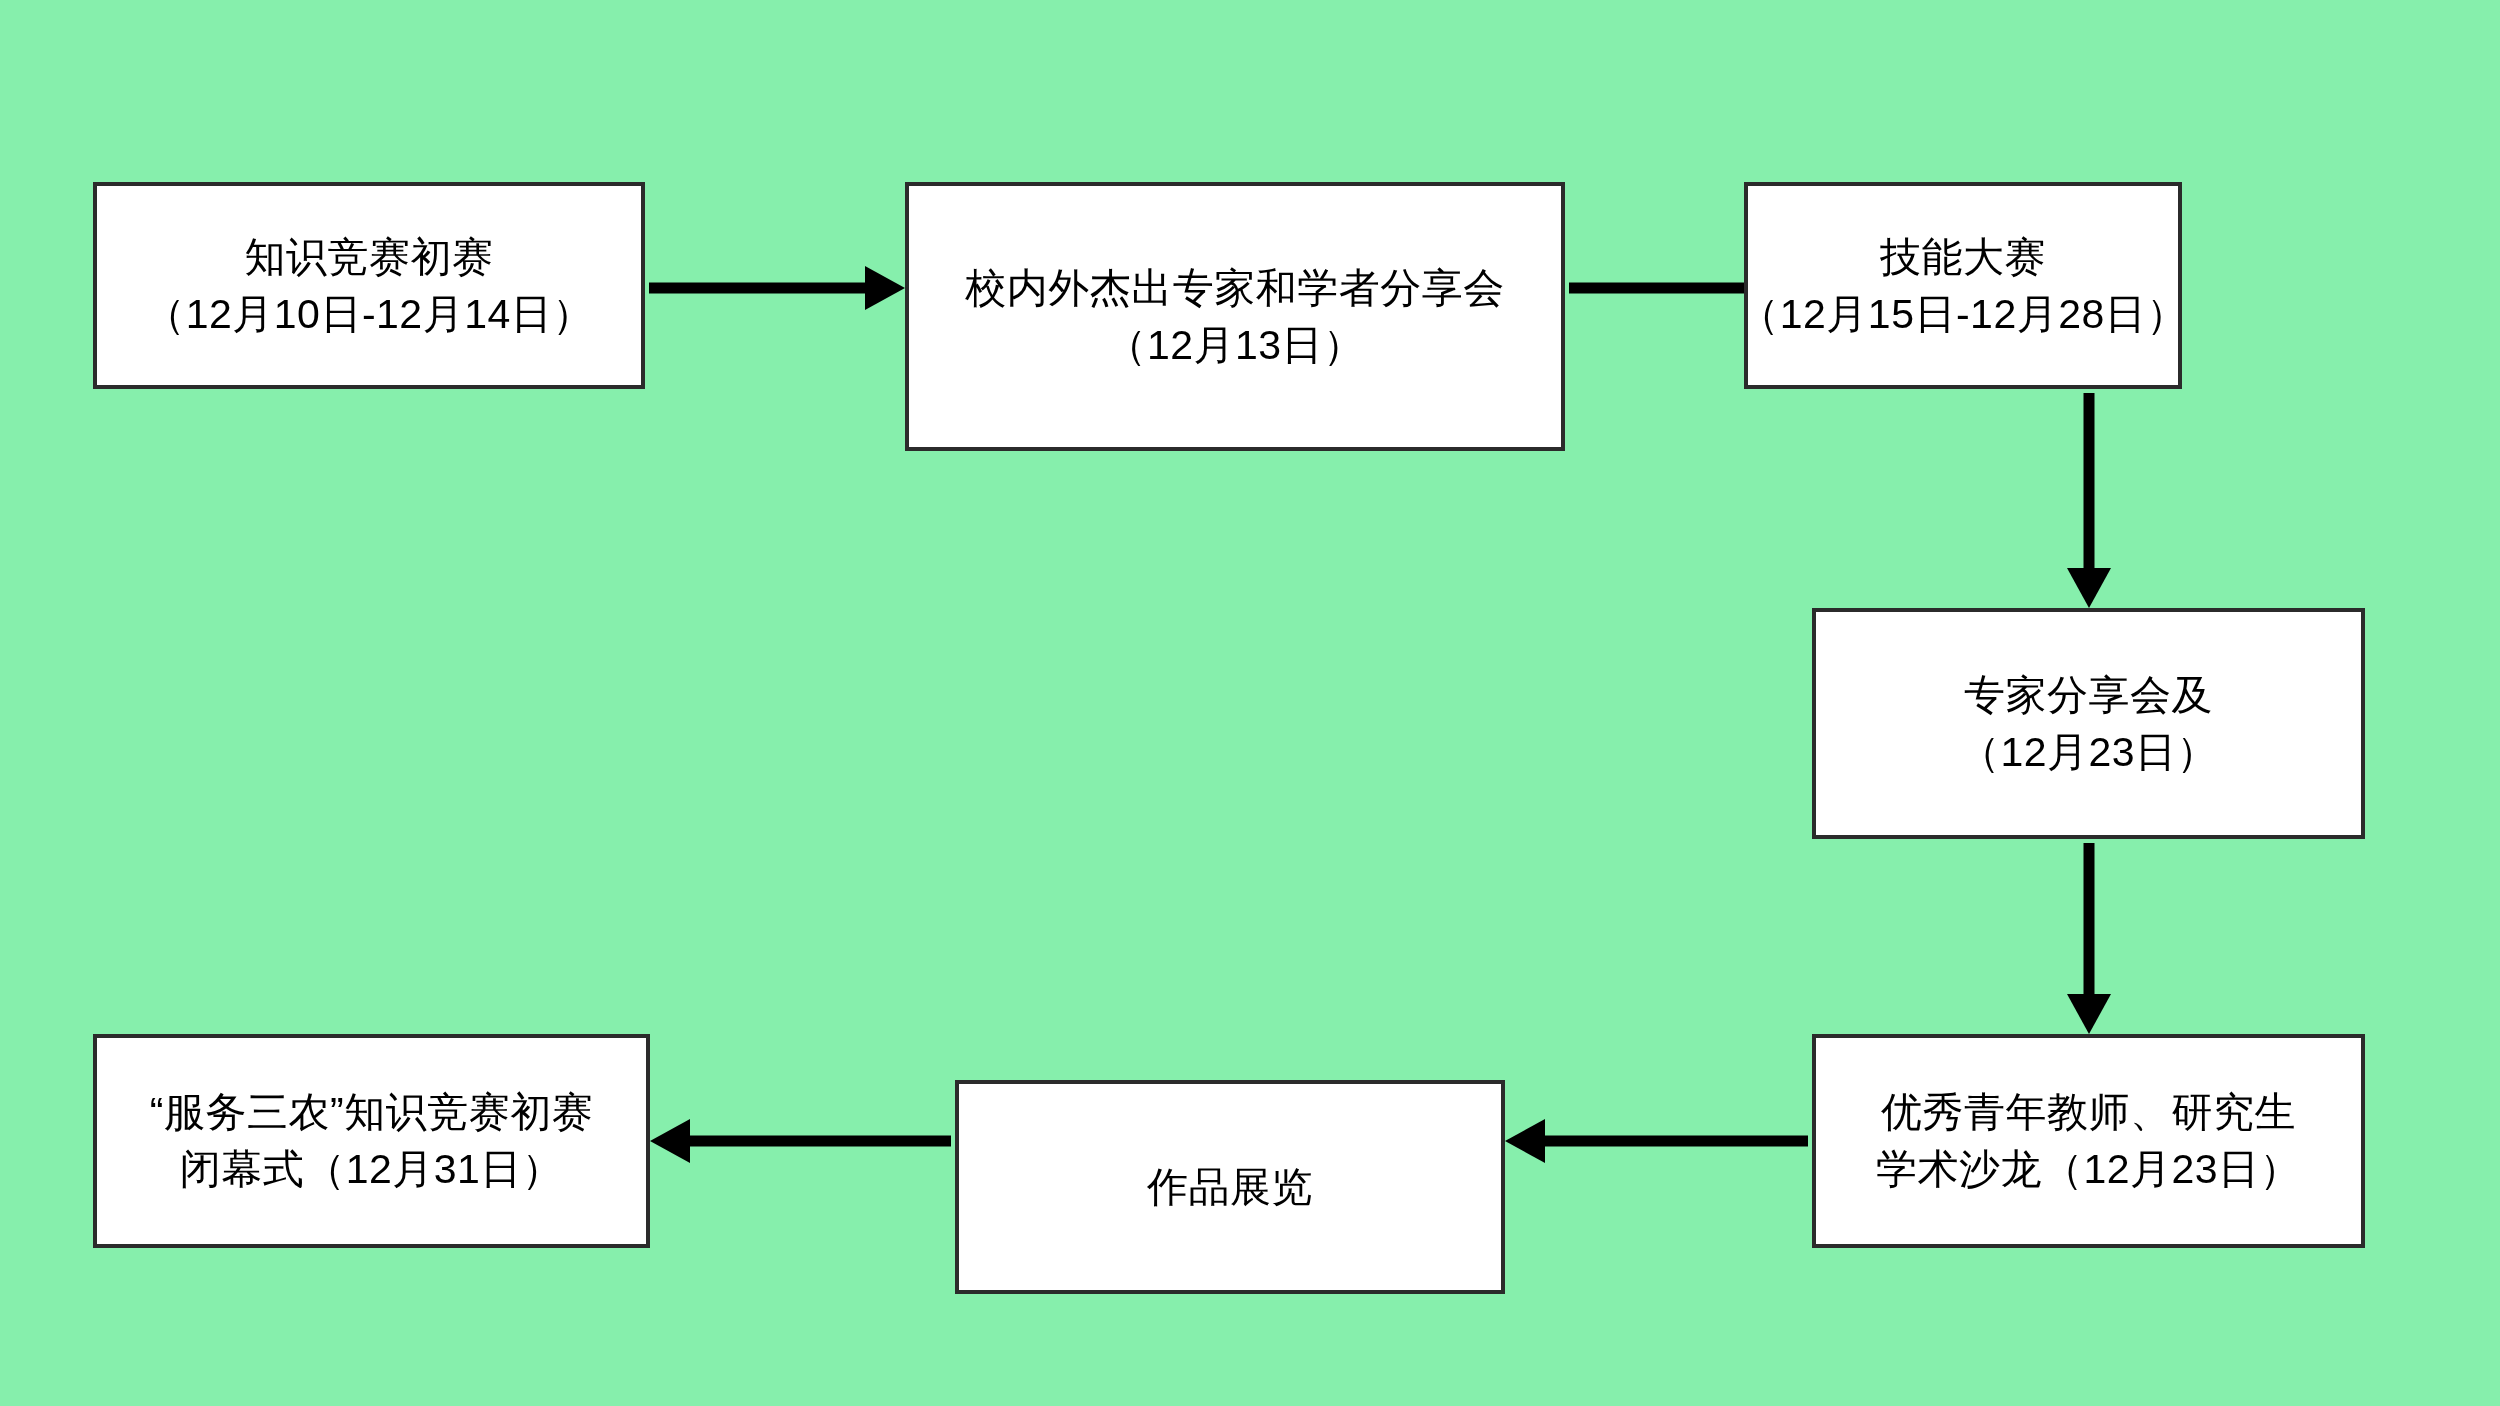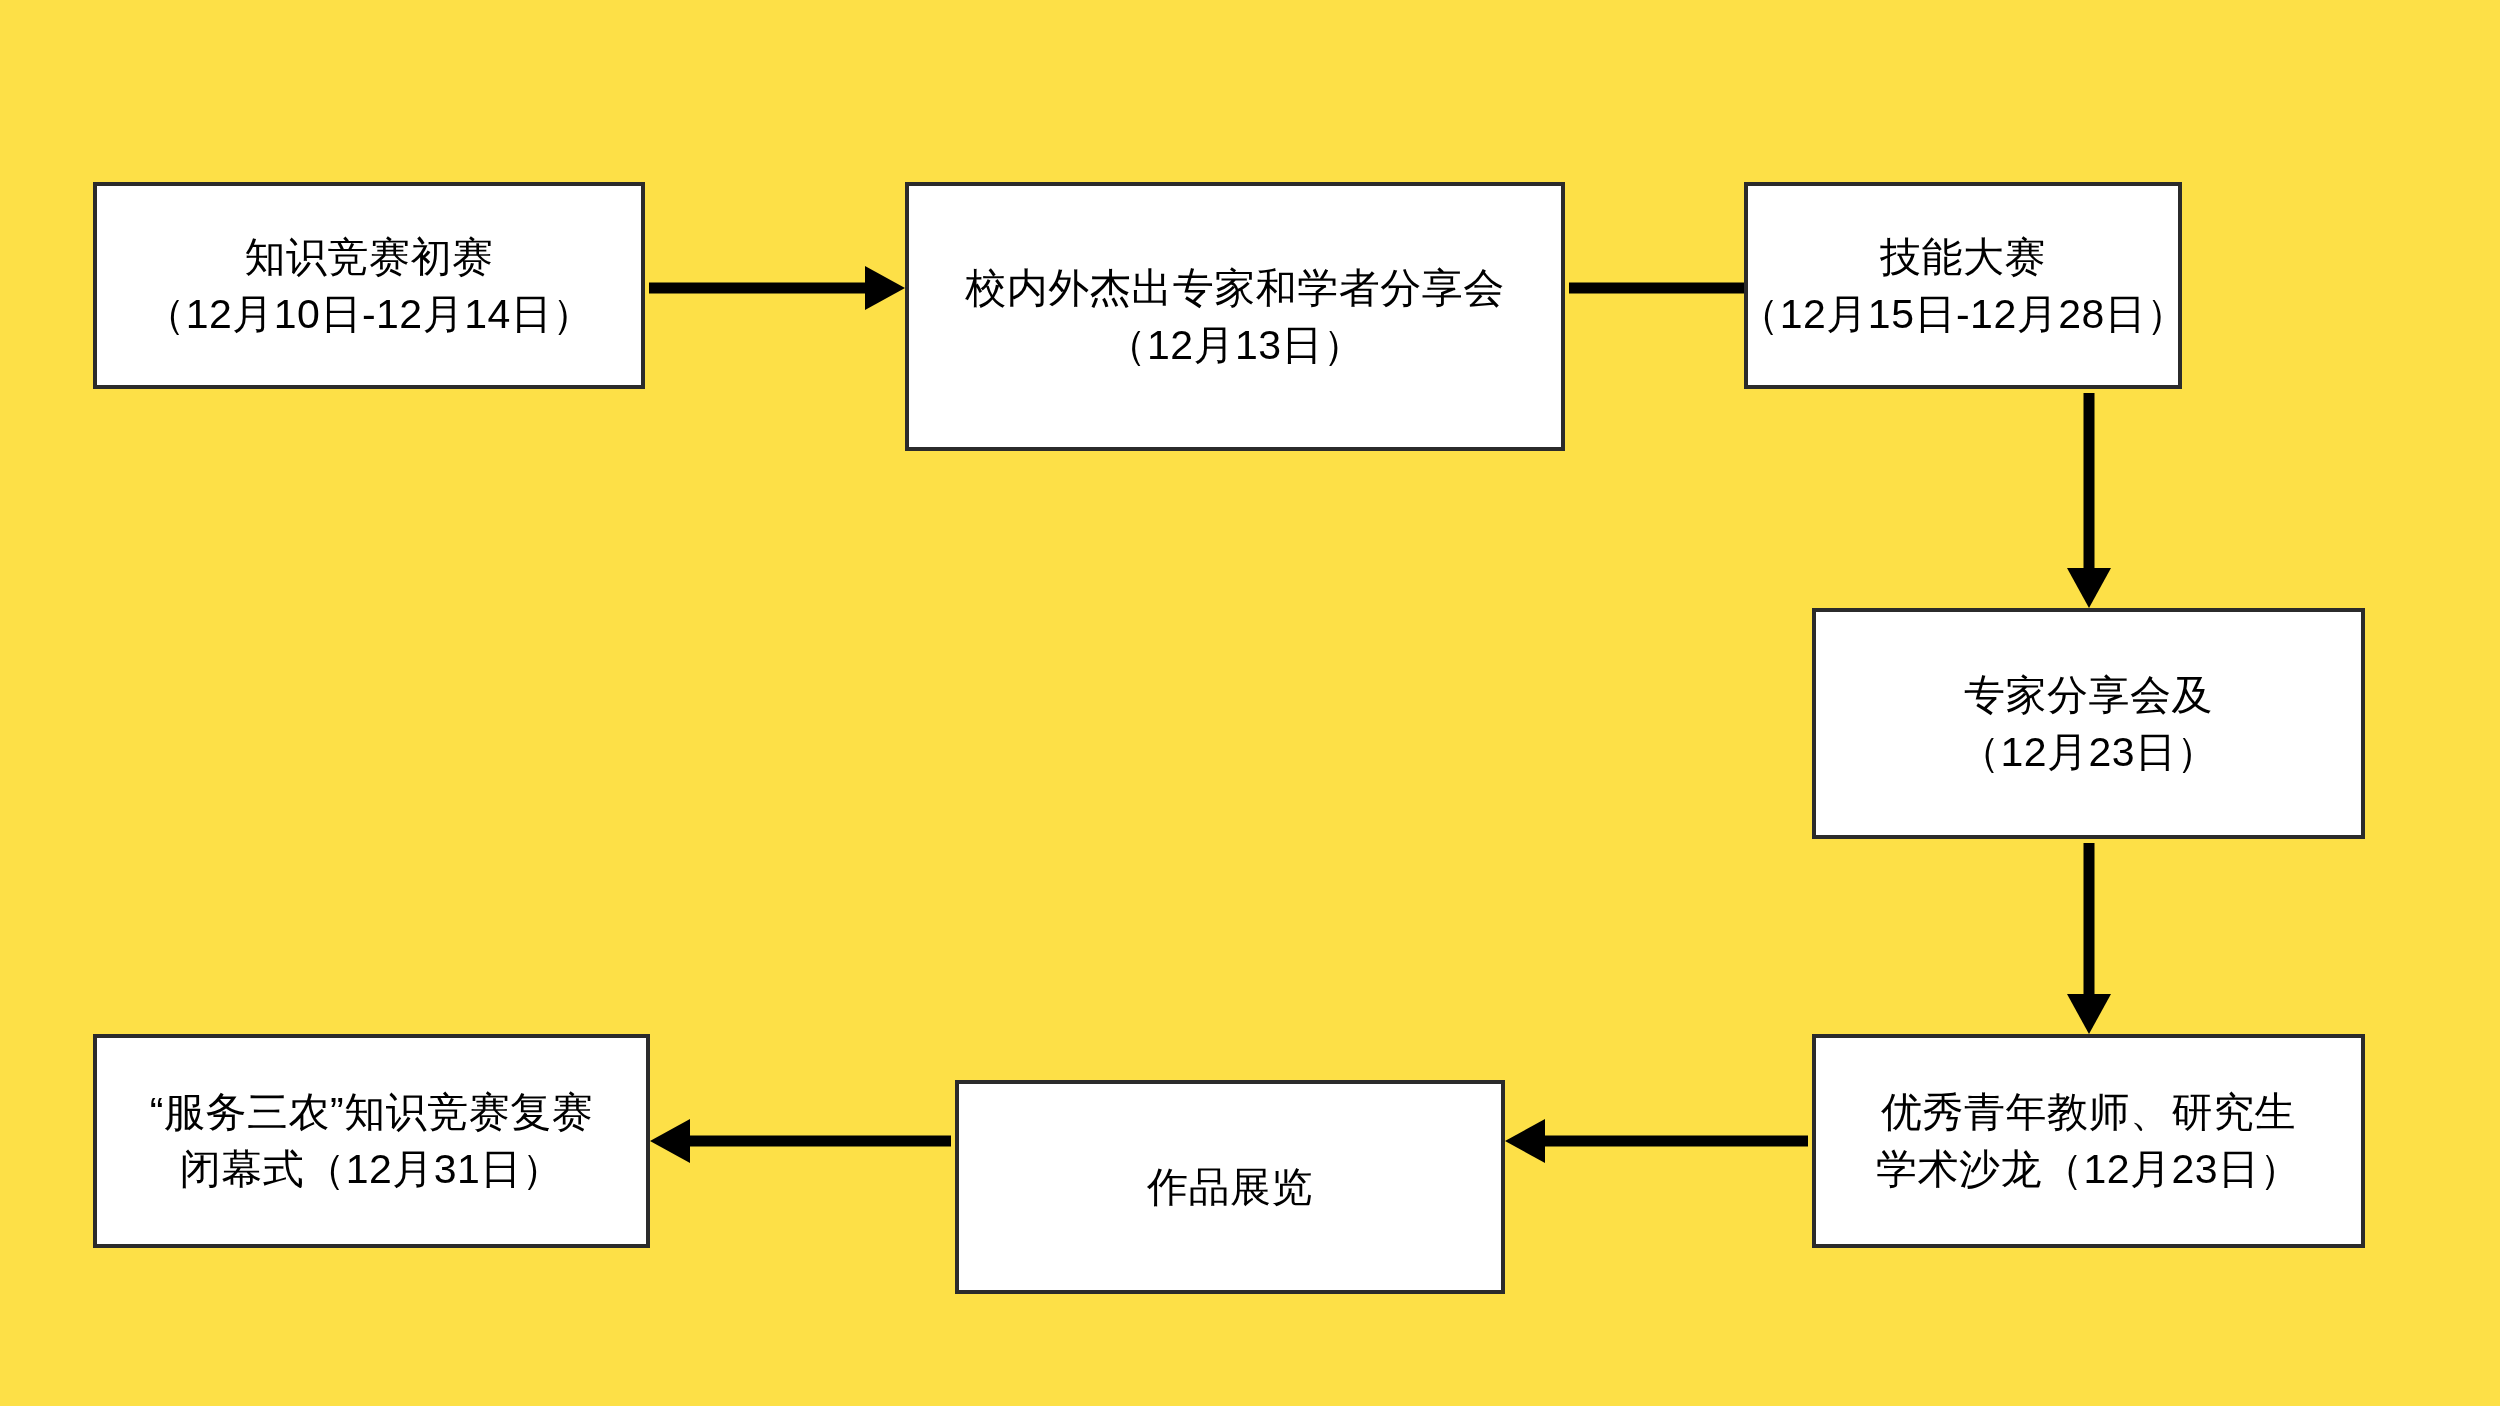--- a/index.html
+++ b/index.html
@@ -11,7 +11,7 @@
     position: relative;
     width: 2500px;
     height: 1406px;
-    background: #fde047;
+    background: #86efac;
     font-family: "Liberation Sans", "DejaVu Sans", sans-serif;
     overflow: hidden;
   }

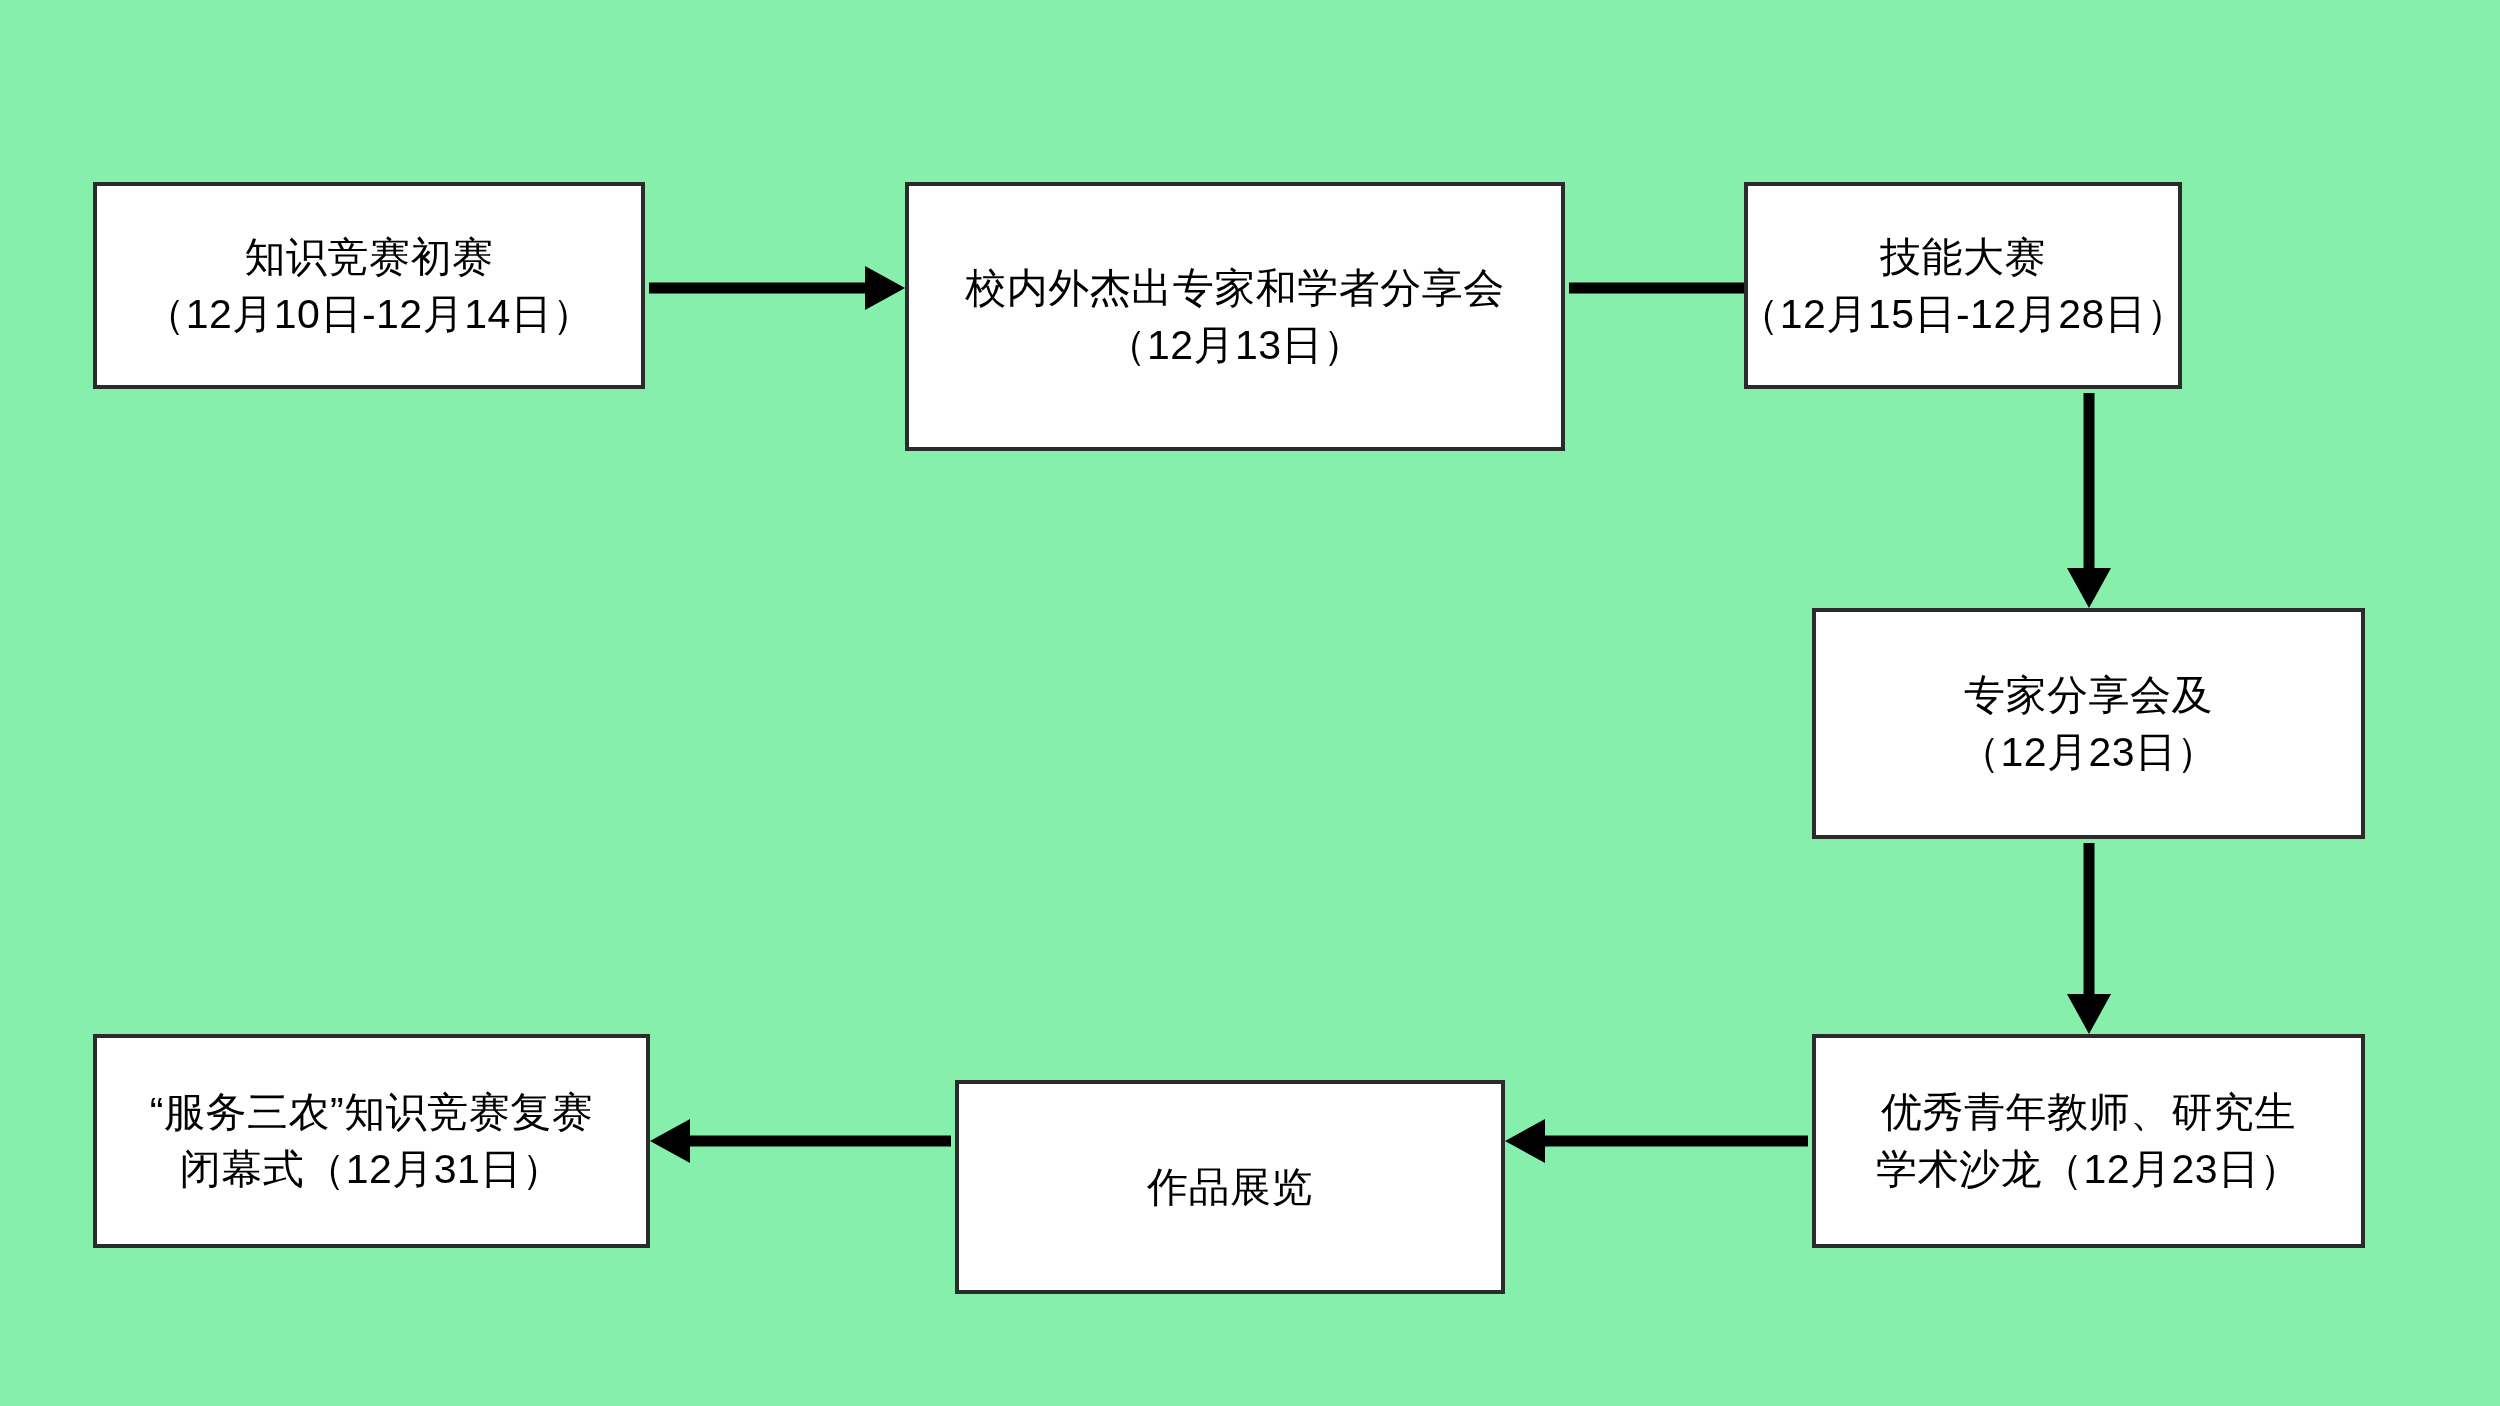--- a/index.html
+++ b/index.html
@@ -120,7 +120,7 @@
   </div>
 
   <div class="node" id="node-7" style="left:93px; top:1034px; width:557px; height:214px;">
-    <span class="line">“服务三农”知识竞赛复赛</span>
+    <span class="line">“服务三农”知识竞赛初赛</span>
     <span class="line">闭幕式（12月31日）</span>
   </div>
 

